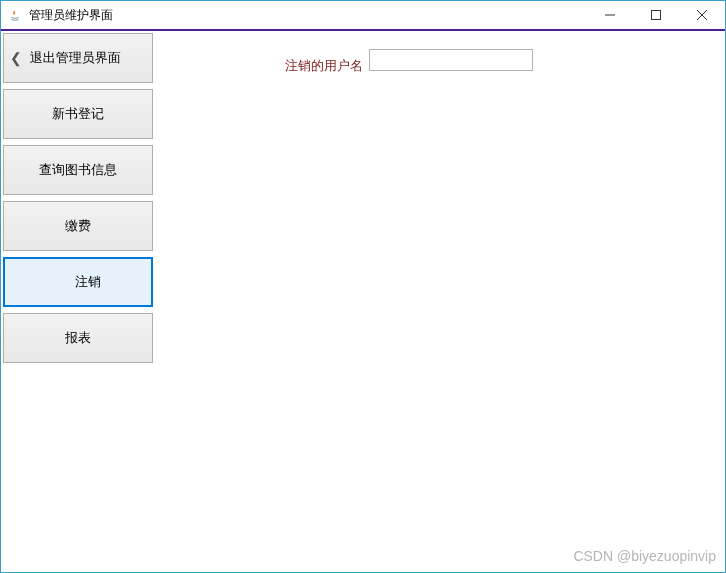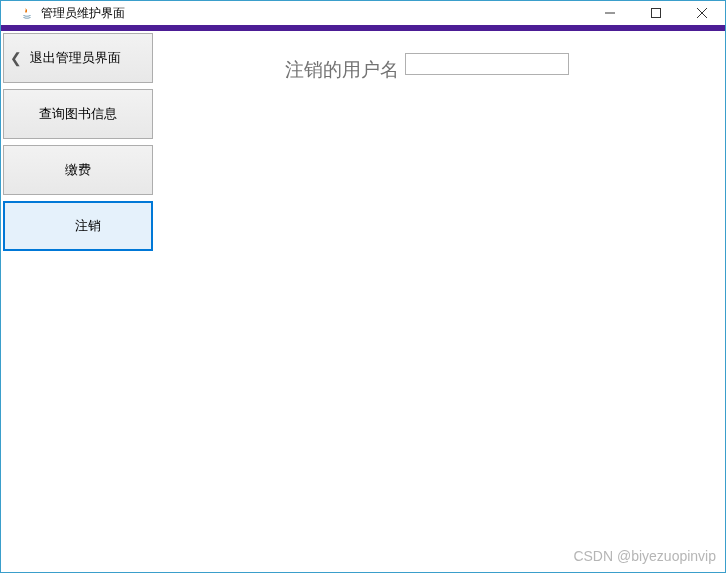--- a/index.html
+++ b/index.html
@@ -24,10 +24,10 @@
     .titlebar {
       height: 30px;
       background: #fff;
-      border-bottom: 6px solid #4c1d95;
-      display: flex;
-      align-items: center;
-      padding-left: 18px;
+      border-bottom: 2px solid #4c1d95;
+      display: flex;
+      align-items: center;
+      padding-left: 6px;
     }
     .titlebar-icon {
       width: 16px;

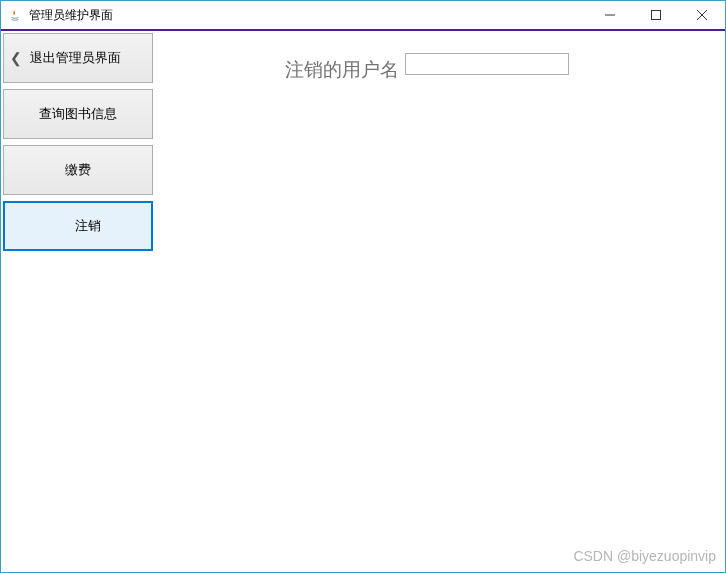--- a/index.html
+++ b/index.html
@@ -109,8 +109,8 @@
       gap: 6px;
     }
     .form-label {
-      font-size: 19px;
-      color: #737373;
+      font-size: 13px;
+      color: #7f1d1d;
       margin-top: 12px;
     }
     .form-input {

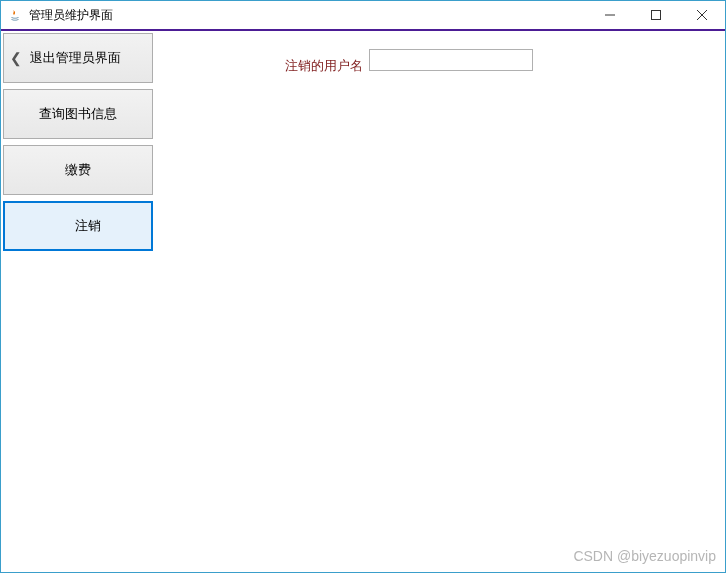--- a/index.html
+++ b/index.html
@@ -178,6 +178,9 @@
         <span>退出管理员界面</span>
       </button>
       <button class="nav-btn">
+        <span>新书登记</span>
+      </button>
+      <button class="nav-btn">
         <span>查询图书信息</span>
       </button>
       <button class="nav-btn">

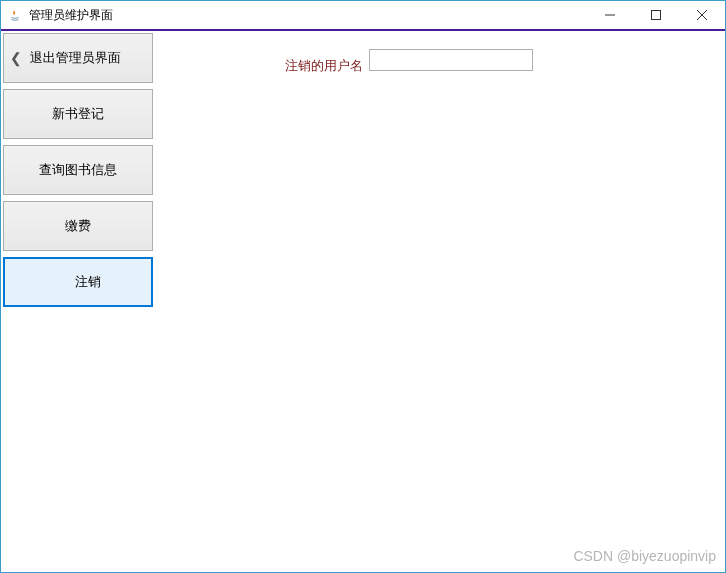--- a/index.html
+++ b/index.html
@@ -189,6 +189,9 @@
       <button class="nav-btn selected">
         <span>注销</span>
       </button>
+      <button class="nav-btn">
+        <span>报表</span>
+      </button>
     </div>
 
     <div class="main-panel">

